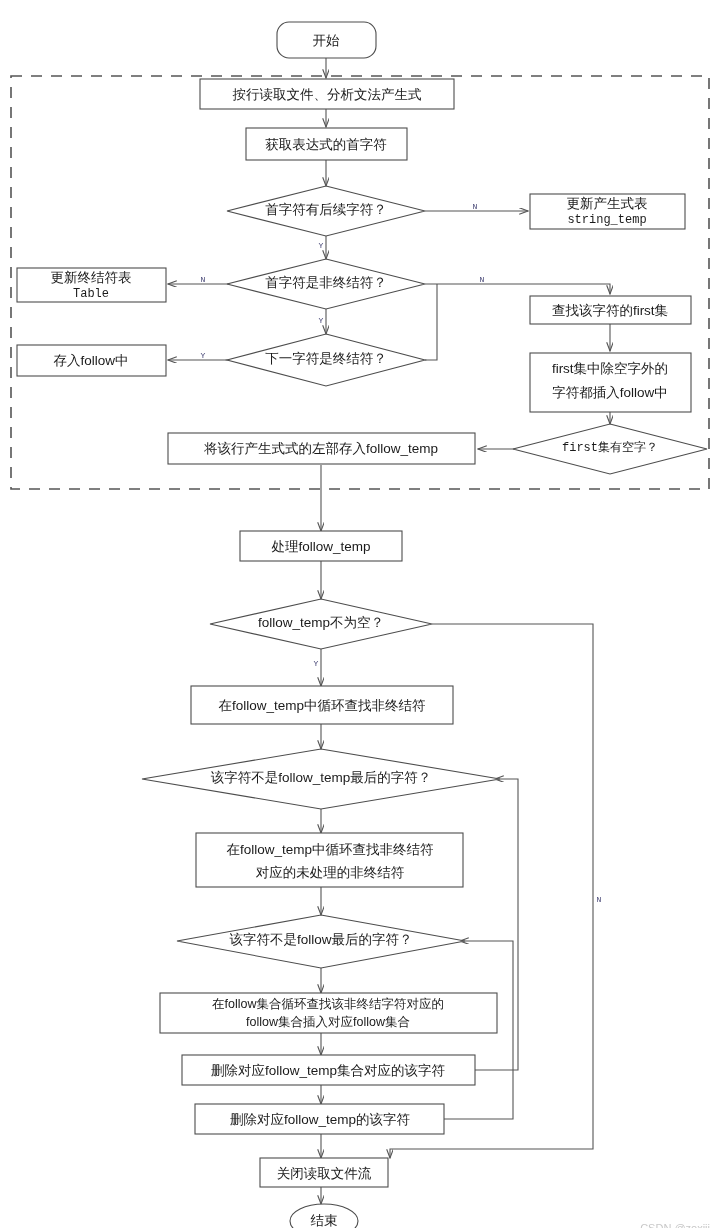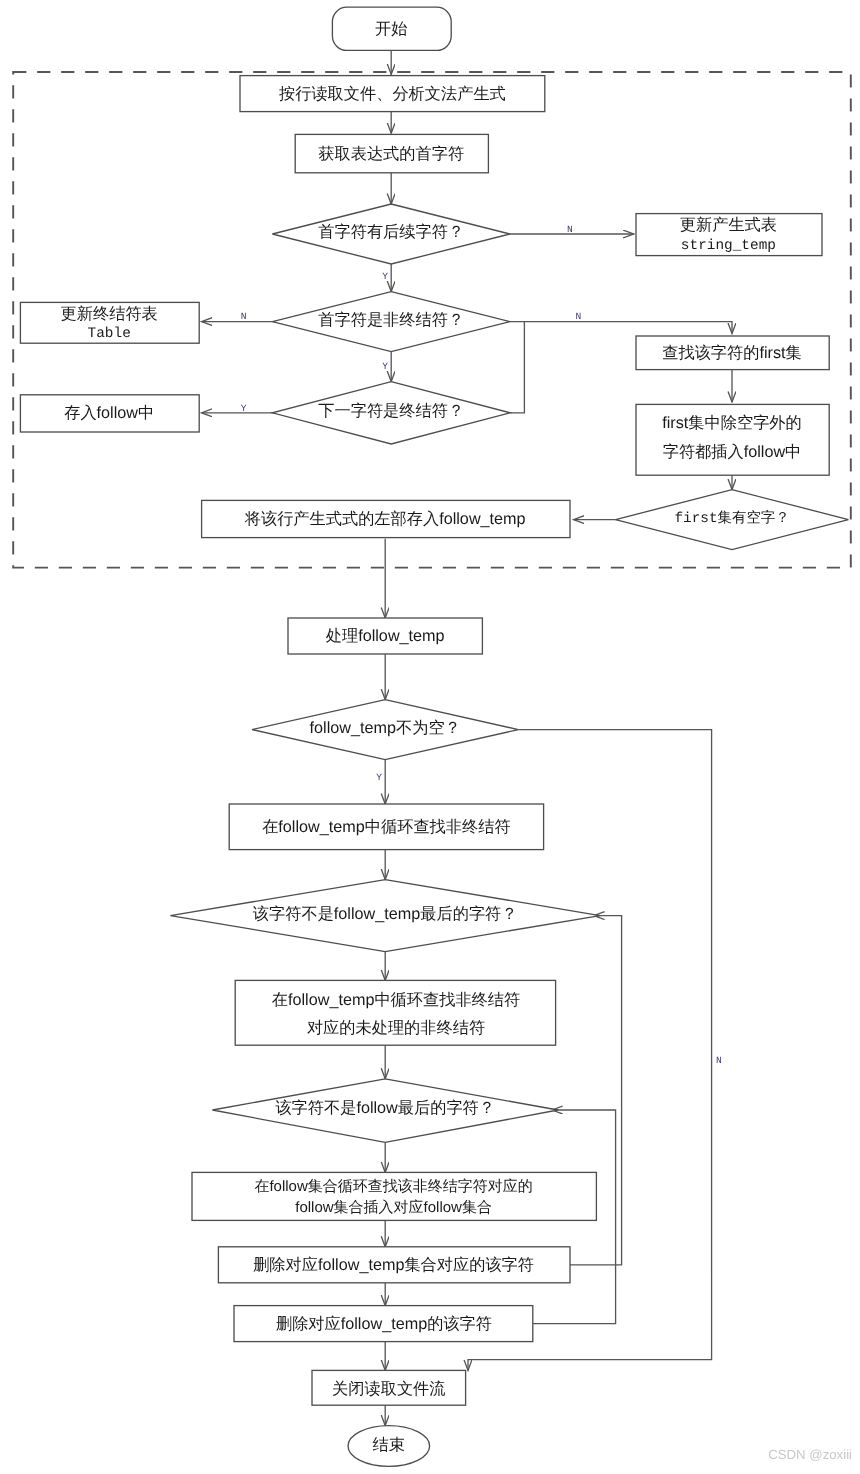--- a/index.html
+++ b/index.html
@@ -18,6 +18,7 @@
     width: 717px;
     height: 968px;
     background: #ffffff;
+    margin-top: 16px;
   }
   svg.flow {
     display: block;

